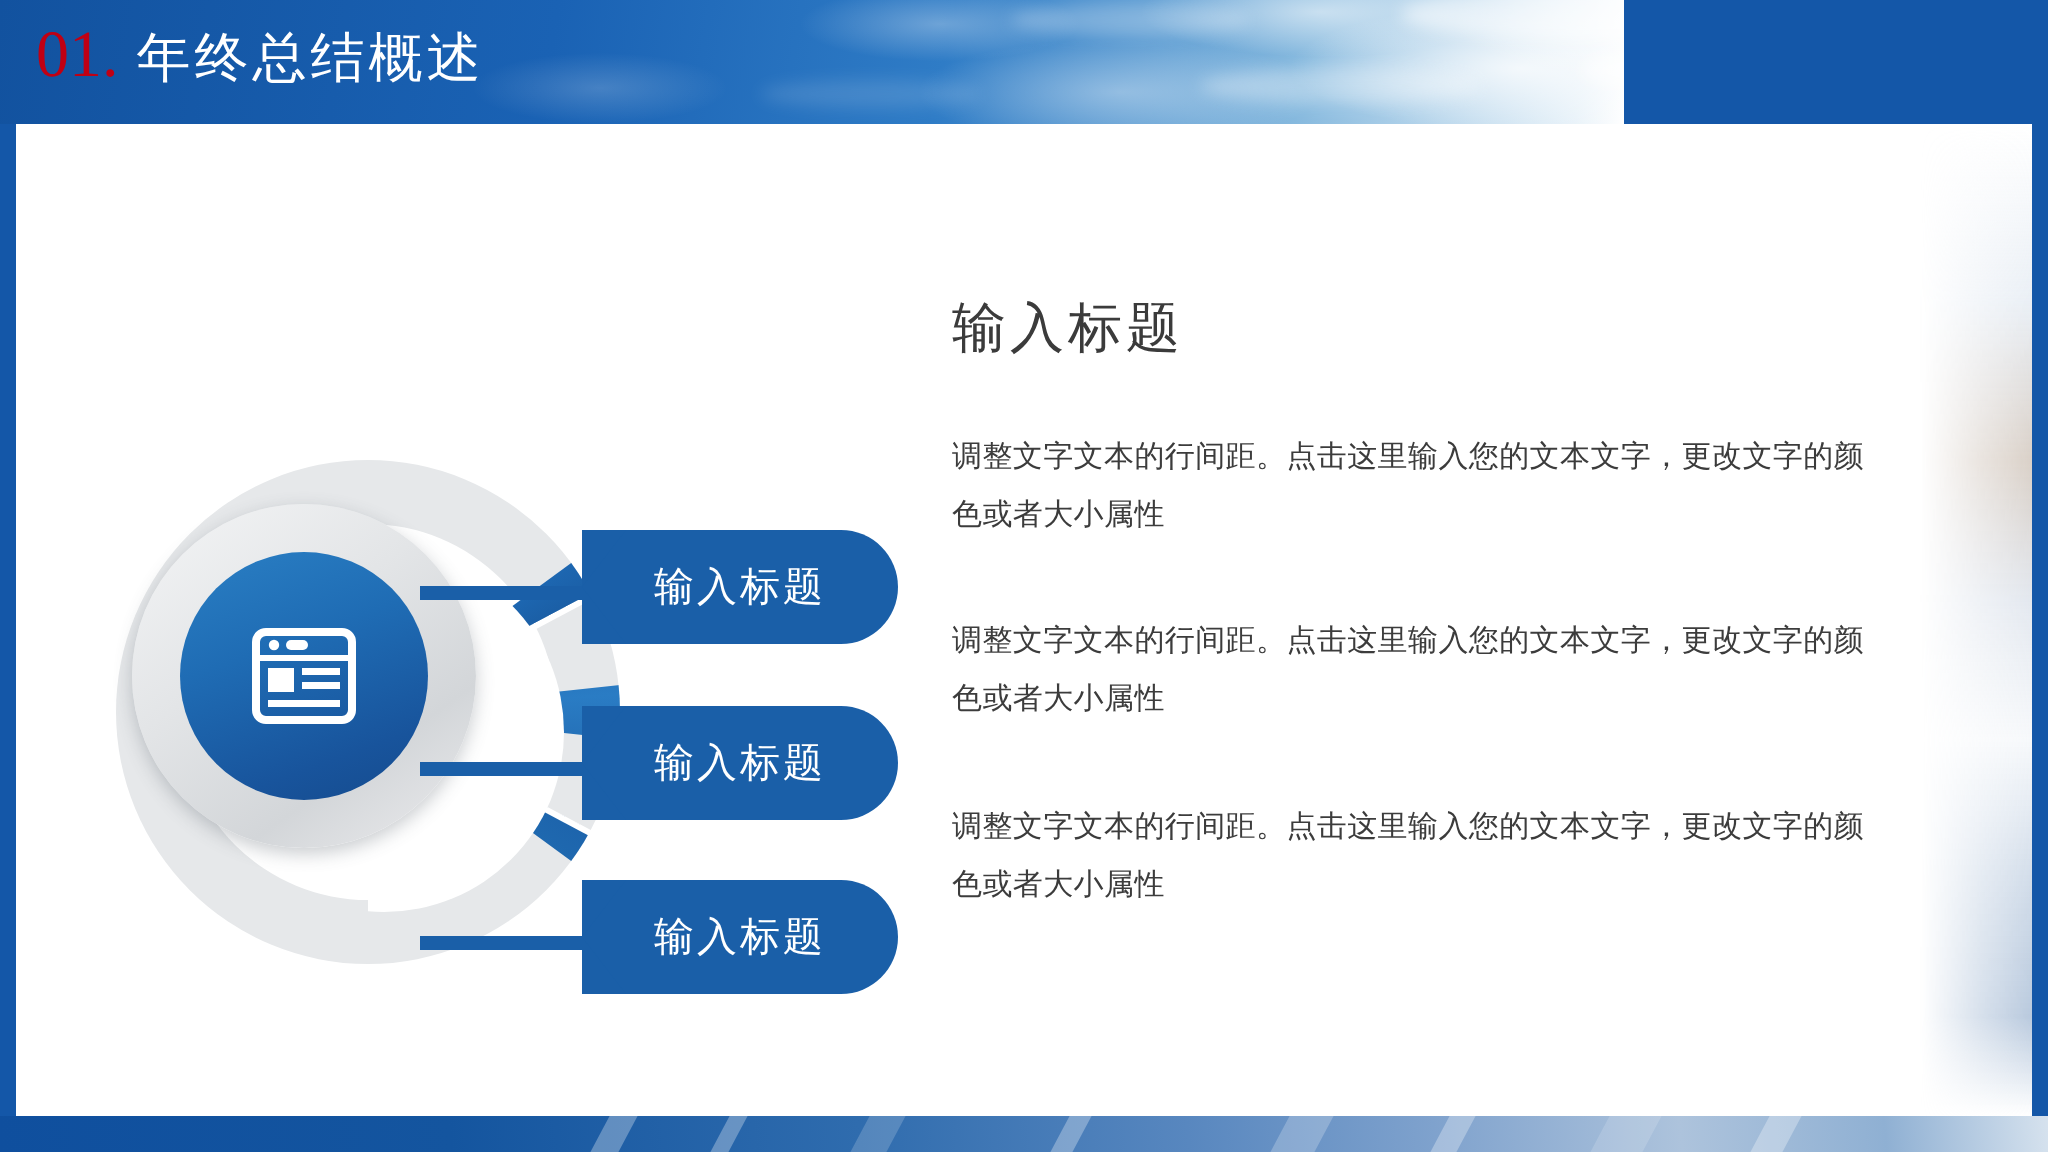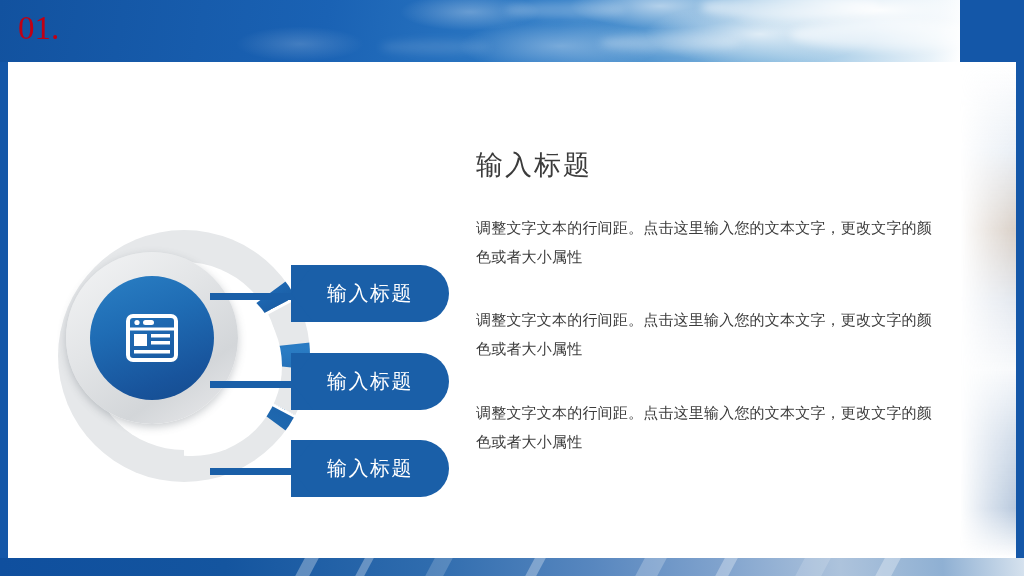--- a/index.html
+++ b/index.html
@@ -26,7 +26,7 @@
   .header-band {
     position: absolute;
     left: 0; top: 0;
-    width: 960px; height: 62px;
+    width: 812px; height: 62px;
     background:
       radial-gradient(ellipse 220px 50px at 880px 10px, rgba(255,255,255,0.95) 0%, rgba(255,255,255,0.0) 70%),
       radial-gradient(ellipse 160px 44px at 760px 34px, rgba(255,255,255,0.75) 0%, rgba(255,255,255,0.0) 72%),

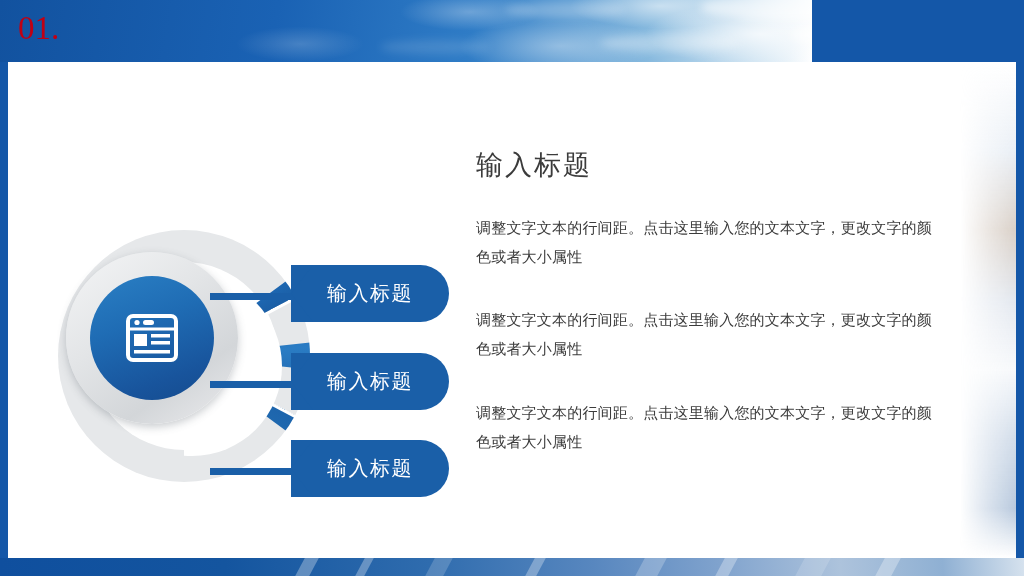--- a/index.html
+++ b/index.html
@@ -304,6 +304,7 @@
 
     <div class="header-title">
       <span class="header-num">01.</span>
+      <span class="header-text">年终总结概述</span>
     </div>
   </div>
 

